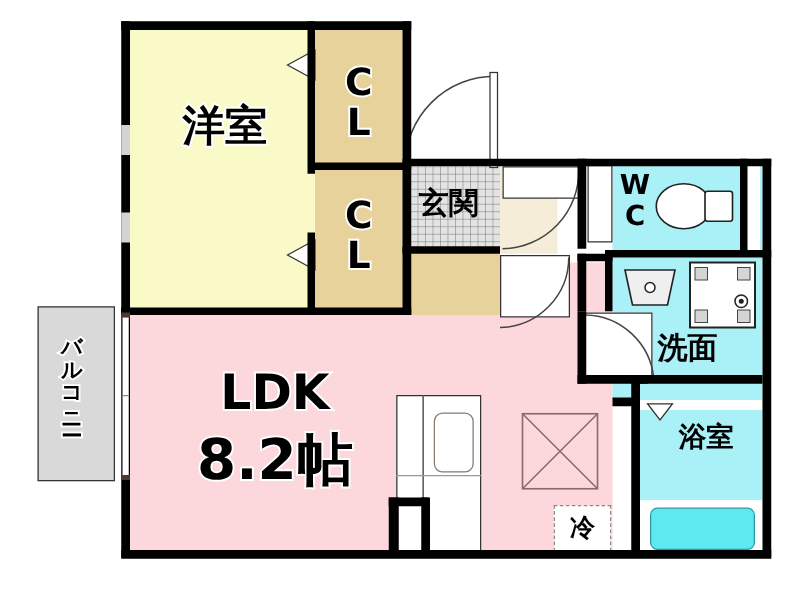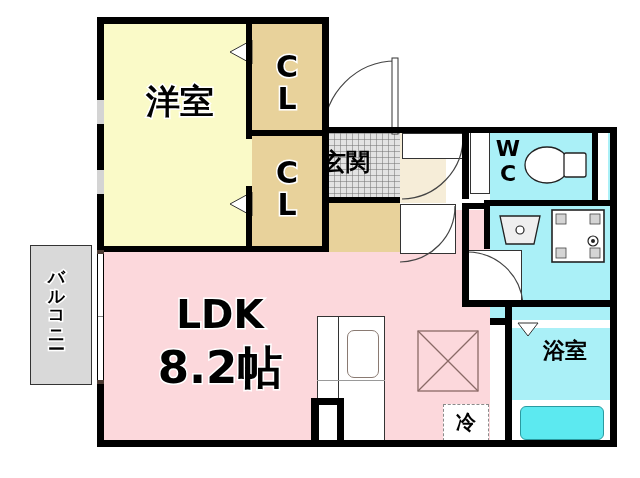--- a/index.html
+++ b/index.html
@@ -117,7 +117,7 @@
   <div class="label" style="left:110px; top:345px; width:220px; font-size:45px;">8.2帖</div>
 
   <div class="room hatch" style="left:322px; top:133px; width:78px; height:70px;"></div>
-  <div class="label label-plain" style="left:304px; top:150px; width:66px; font-size:24px;text-align:right;">玄関</div>
+  <div class="label label-plain" style="left:326px; top:150px; width:66px; font-size:24px;">玄関</div>
 
   <div class="room c-genkan-up" style="left:400px; top:133px; width:46px; height:70px;"></div>
 

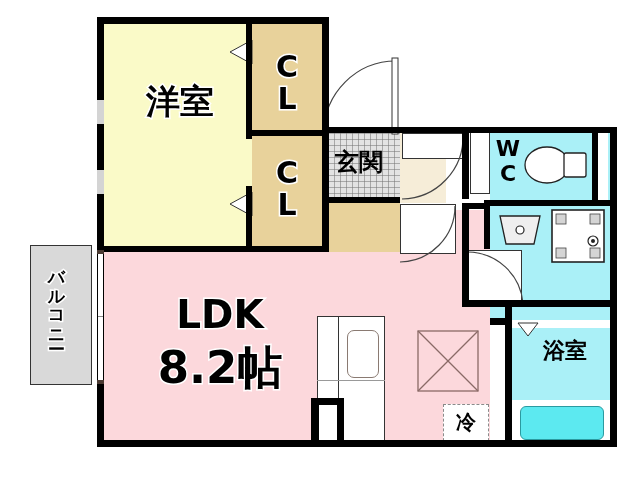--- a/index.html
+++ b/index.html
@@ -153,6 +153,7 @@
   <div class="fixture c-white outline-thin" style="left:470px; top:132px; width:20px; height:62px;"></div>
 
   <div class="room c-water" style="left:490px; top:206px; width:120px; height:114px;"></div>
+  <div class="label label-plain" style="left:500px; top:266px; width:100px; font-size:24px;">洗面</div>
 
   <svg style="position:absolute; left:494px; top:210px; width:52px; height:42px;">
     <path d="M 6 6 L 46 6 L 40 34 L 12 34 Z" fill="#efefef" stroke="#222" stroke-width="1.3" style="filter:none"></path>

